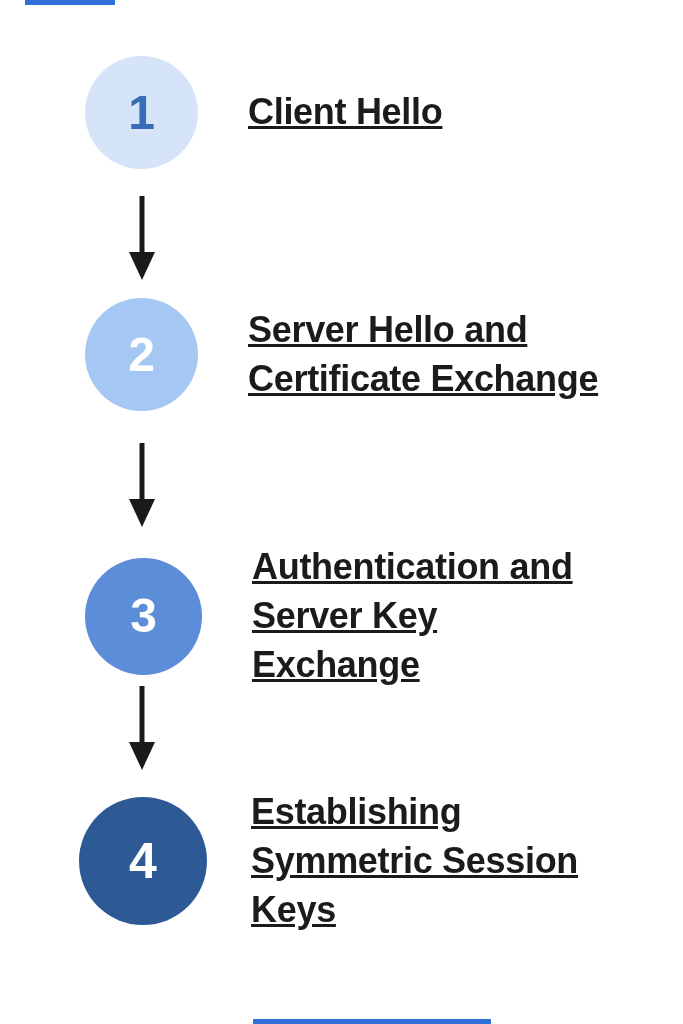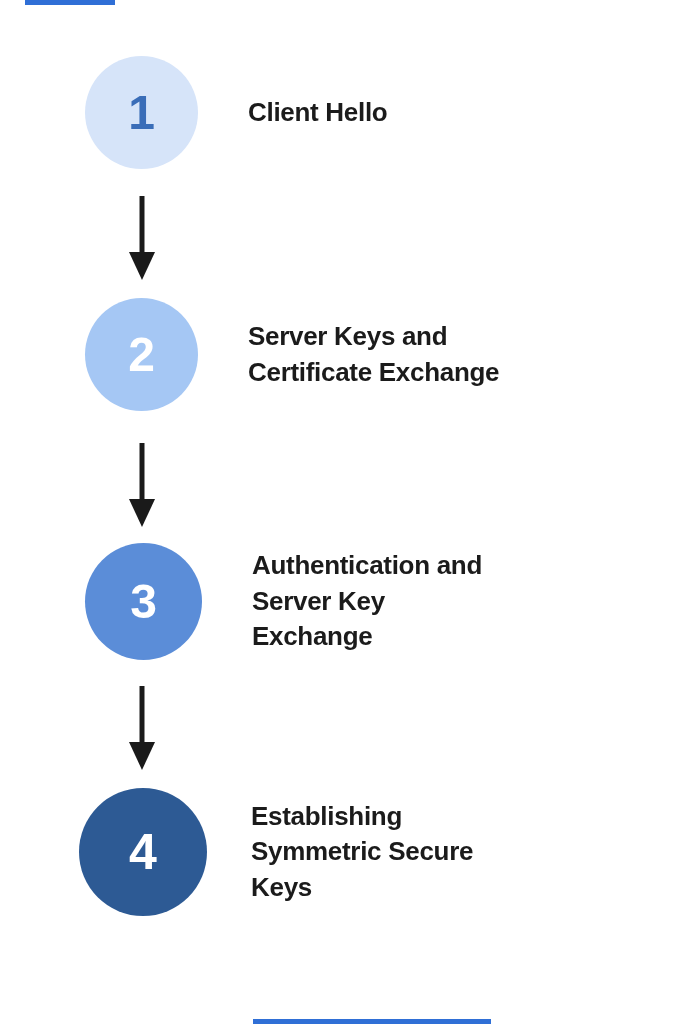--- a/index.html
+++ b/index.html
@@ -51,13 +51,14 @@
   .step-4 .circle { width: 128px; height: 128px; font-size: 50px; }
 
   .label {
-    font-size: 26px;
+    font-size: 36px;
     font-weight: 700;
     color: var(--text-color, #1b1b1b);
     white-space: pre-line;
     line-height: 1.36;
     letter-spacing: -0.3px;
     max-width: 400px;
+    text-decoration: underline;
   }
 
   .arrow {

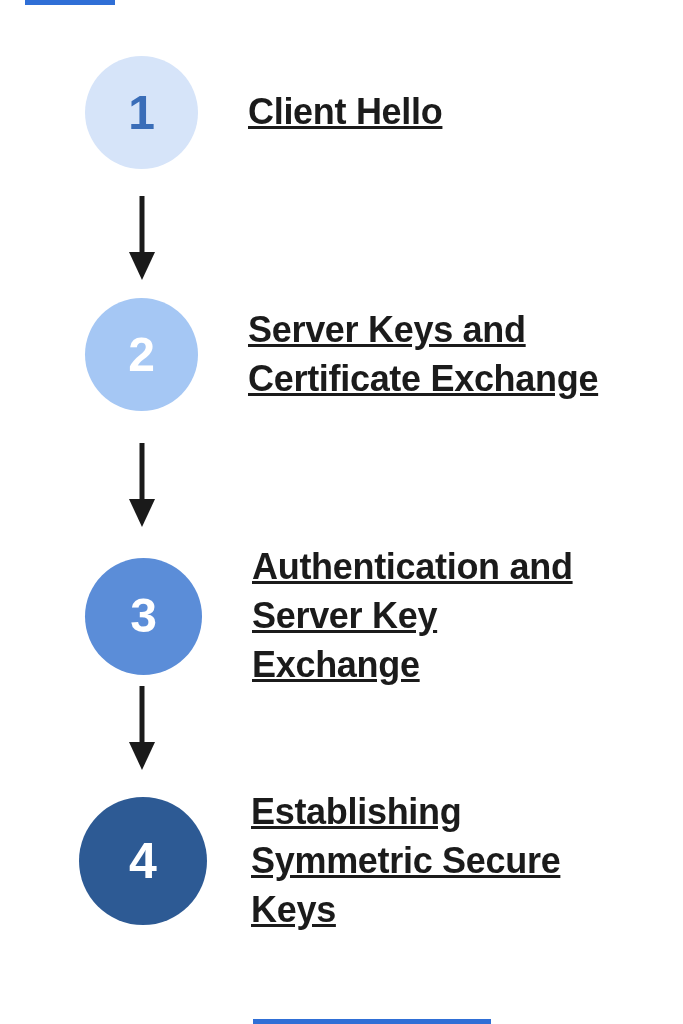--- a/index.html
+++ b/index.html
@@ -99,7 +99,7 @@
     <div class="circle" style="background: rgb(165, 199, 244); color: rgb(255, 255, 255);">
       <span>2</span>
     </div>
-    <div class="label">Server Keys and
+    <div class="label">Server Hello and
 Certificate Exchange</div>
   </div>
 

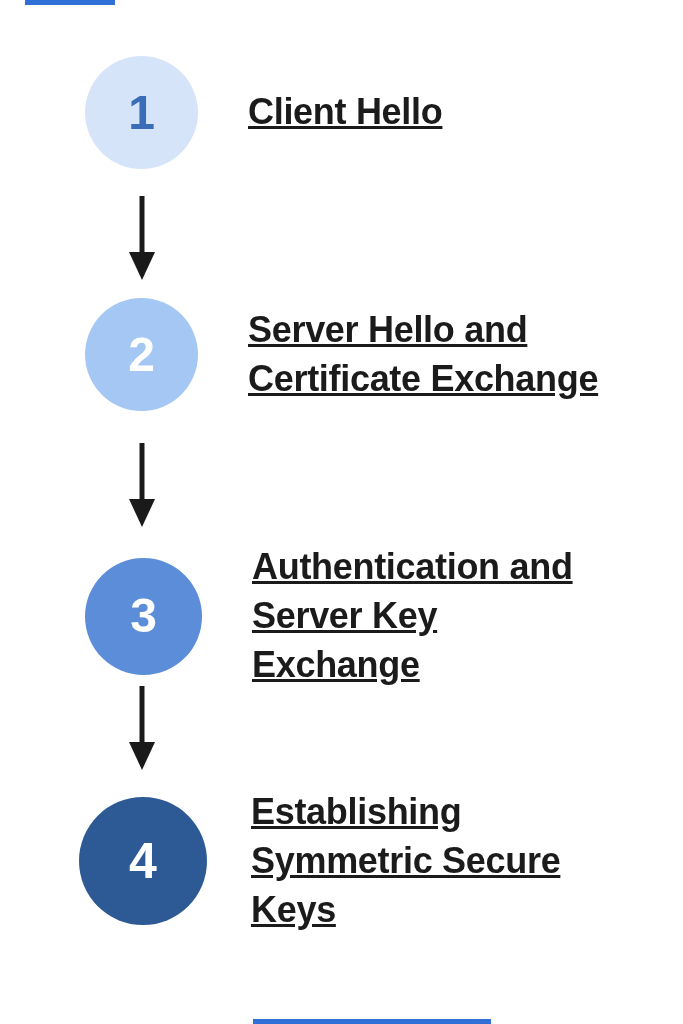--- a/index.html
+++ b/index.html
@@ -131,7 +131,7 @@
       <span>4</span>
     </div>
     <div class="label">Establishing
-Symmetric Secure
+Symmetric Session
 Keys</div>
   </div>
 

